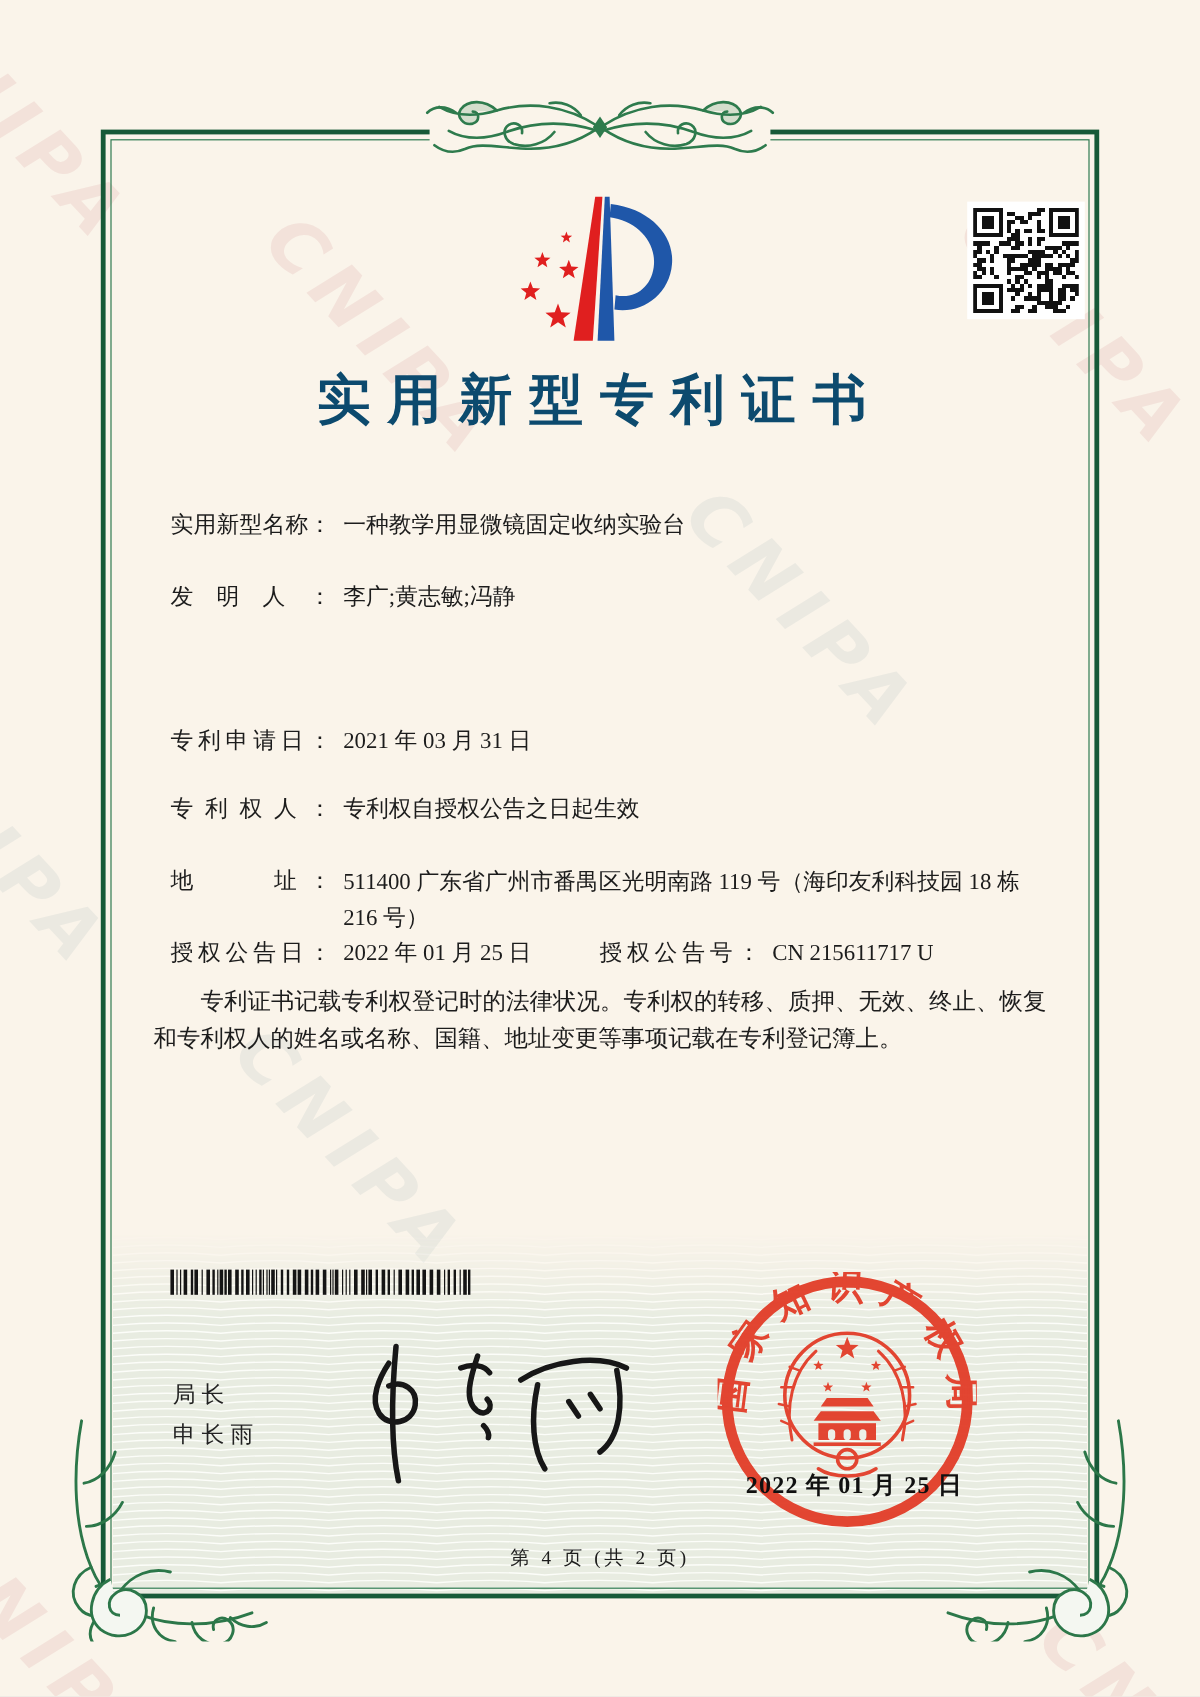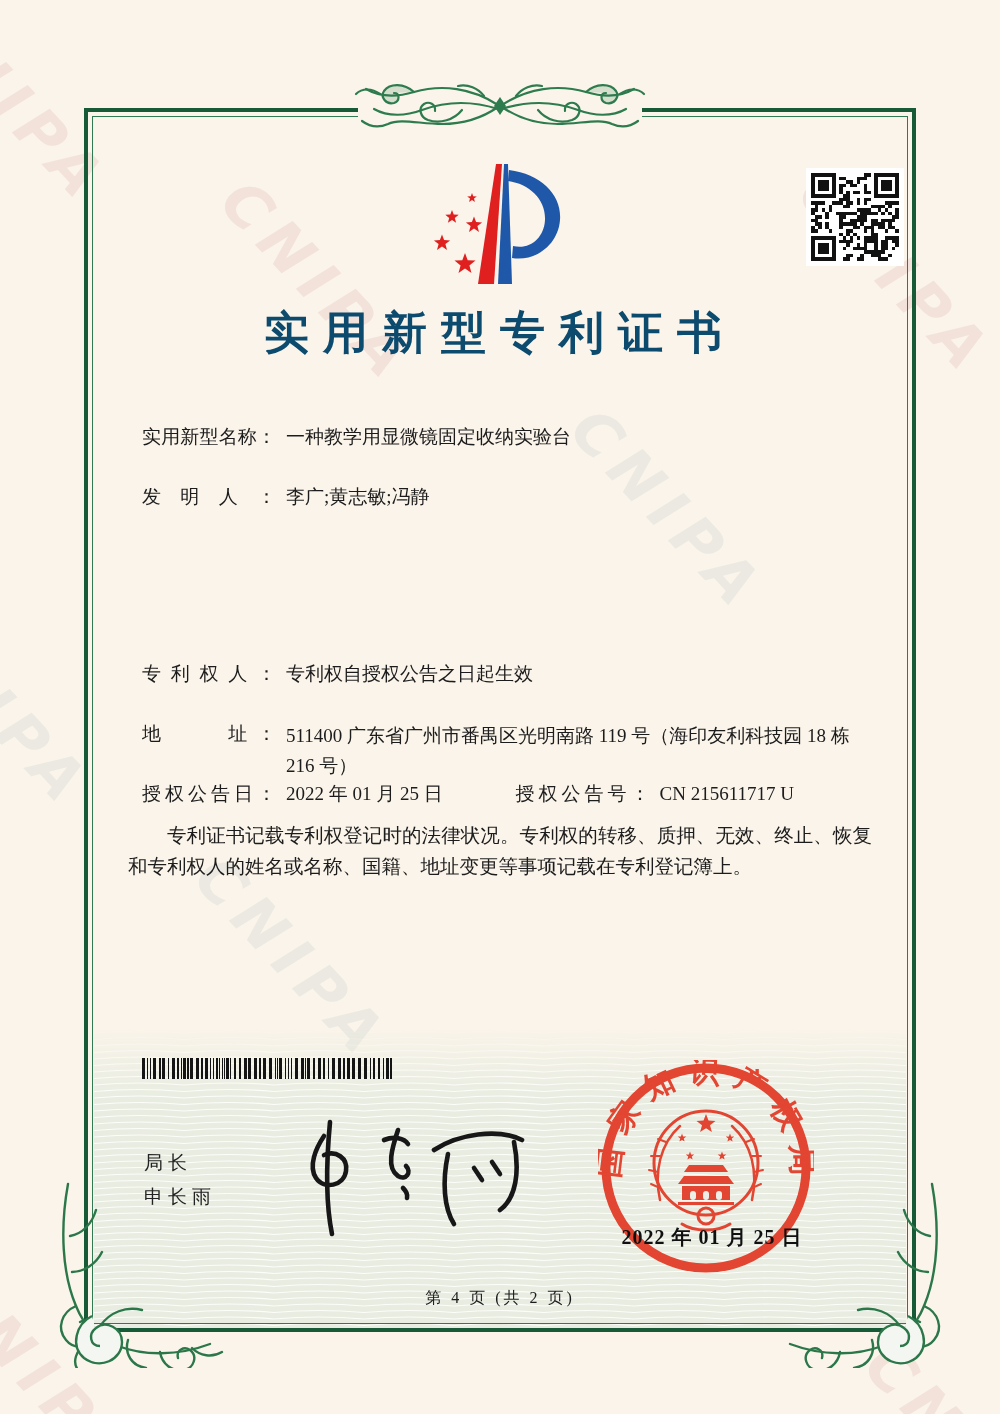--- a/index.html
+++ b/index.html
@@ -412,6 +412,9 @@
   <div class="row" style="top:484px">
     <span class="lbl">发明人：</span><span class="val">李广;黄志敏;冯静</span>
   </div>
+  <div class="row" style="top:604px">
+    <span class="lbl">专利申请日：</span><span class="val">2021 年 03 月 31 日</span>
+  </div>
   <div class="row" style="top:661px">
     <span class="lbl">专利权人：</span><span class="val">专利权自授权公告之日起生效</span>
   </div>

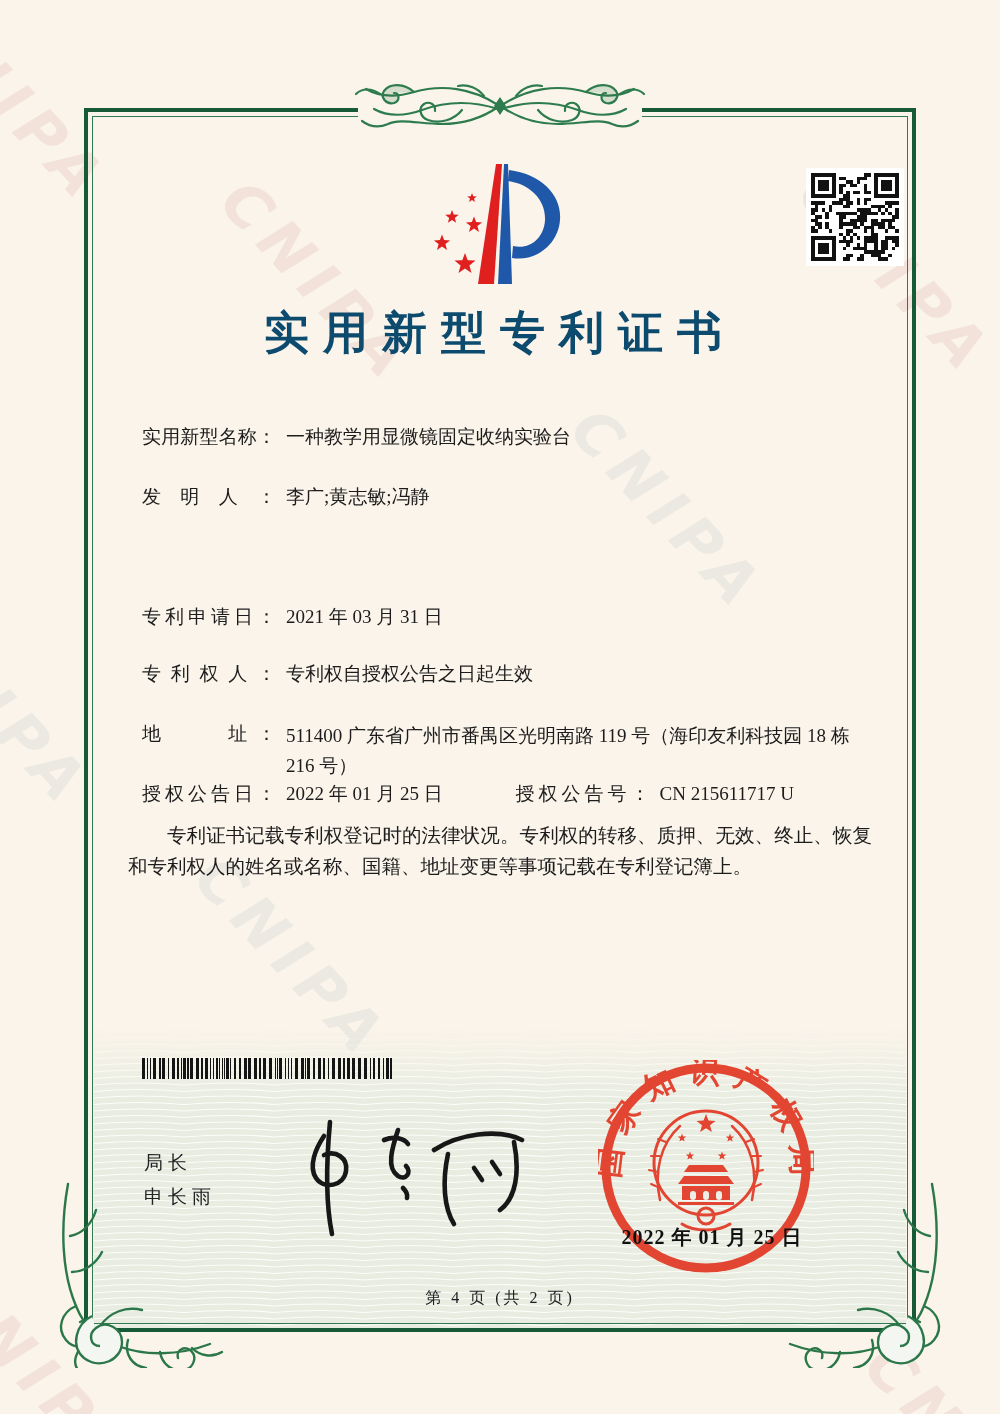--- a/index.html
+++ b/index.html
@@ -37,7 +37,7 @@
   .val{margin-left:10px;}
   .val-block{display:inline-block;width:568px;white-space:normal;vertical-align:top;
              line-height:30px;margin-left:10px;}
-  .grp2{margin-left:68px;}
+  .grp2{margin-left:52px;}
   
   .bodytext{position:absolute;left:128px;top:820px;width:744px;font-size:19.5px;
             line-height:31px;text-align:justify;}

